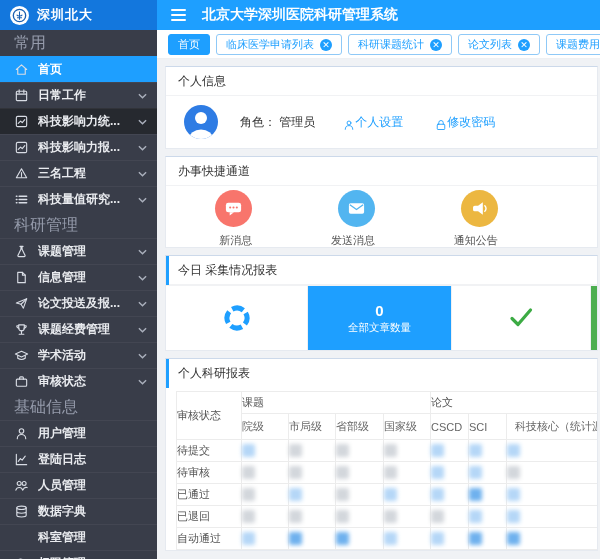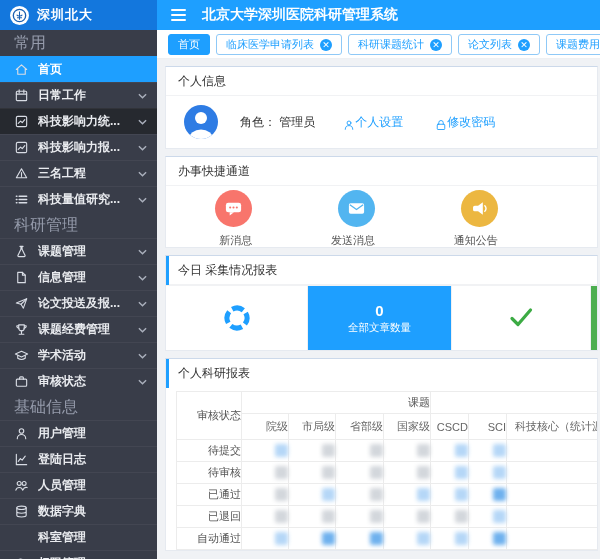--- a/index.html
+++ b/index.html
@@ -68,7 +68,7 @@
   
   .report-wrap { overflow:hidden; padding:3px 0 0 10px; }
   table.report { border-collapse:collapse; table-layout:fixed; width:452px; }
-  table.report th, table.report td { border:1px solid #ececec; font-weight:normal; font-size:11px; color:#555; text-align:right; height:22px; background:#fff; }
+  table.report th, table.report td { border:1px solid #ececec; font-weight:normal; font-size:11px; color:#555; text-align:left; height:22px; background:#fff; }
   table.report tr.cols th { height:26px; color:#666; }
   th.wide { text-align:left; padding-left:8px; white-space:nowrap; overflow:hidden; }
   td.rlabel { color:#555; }

